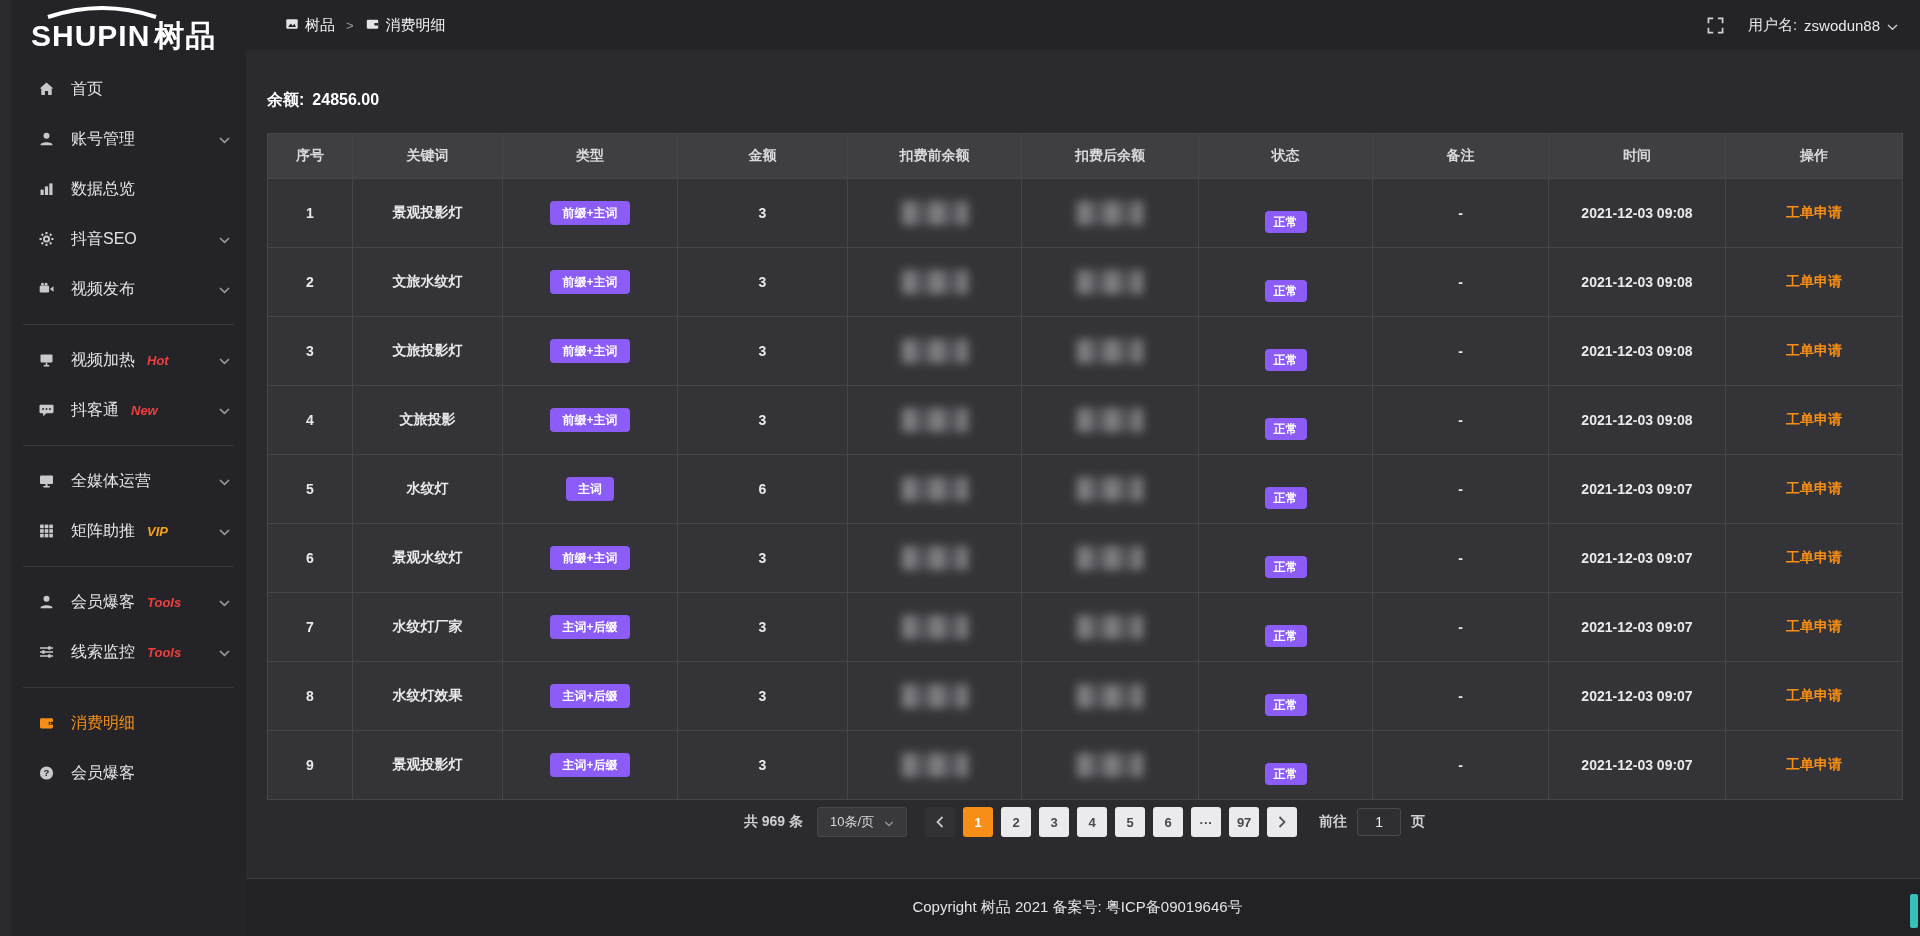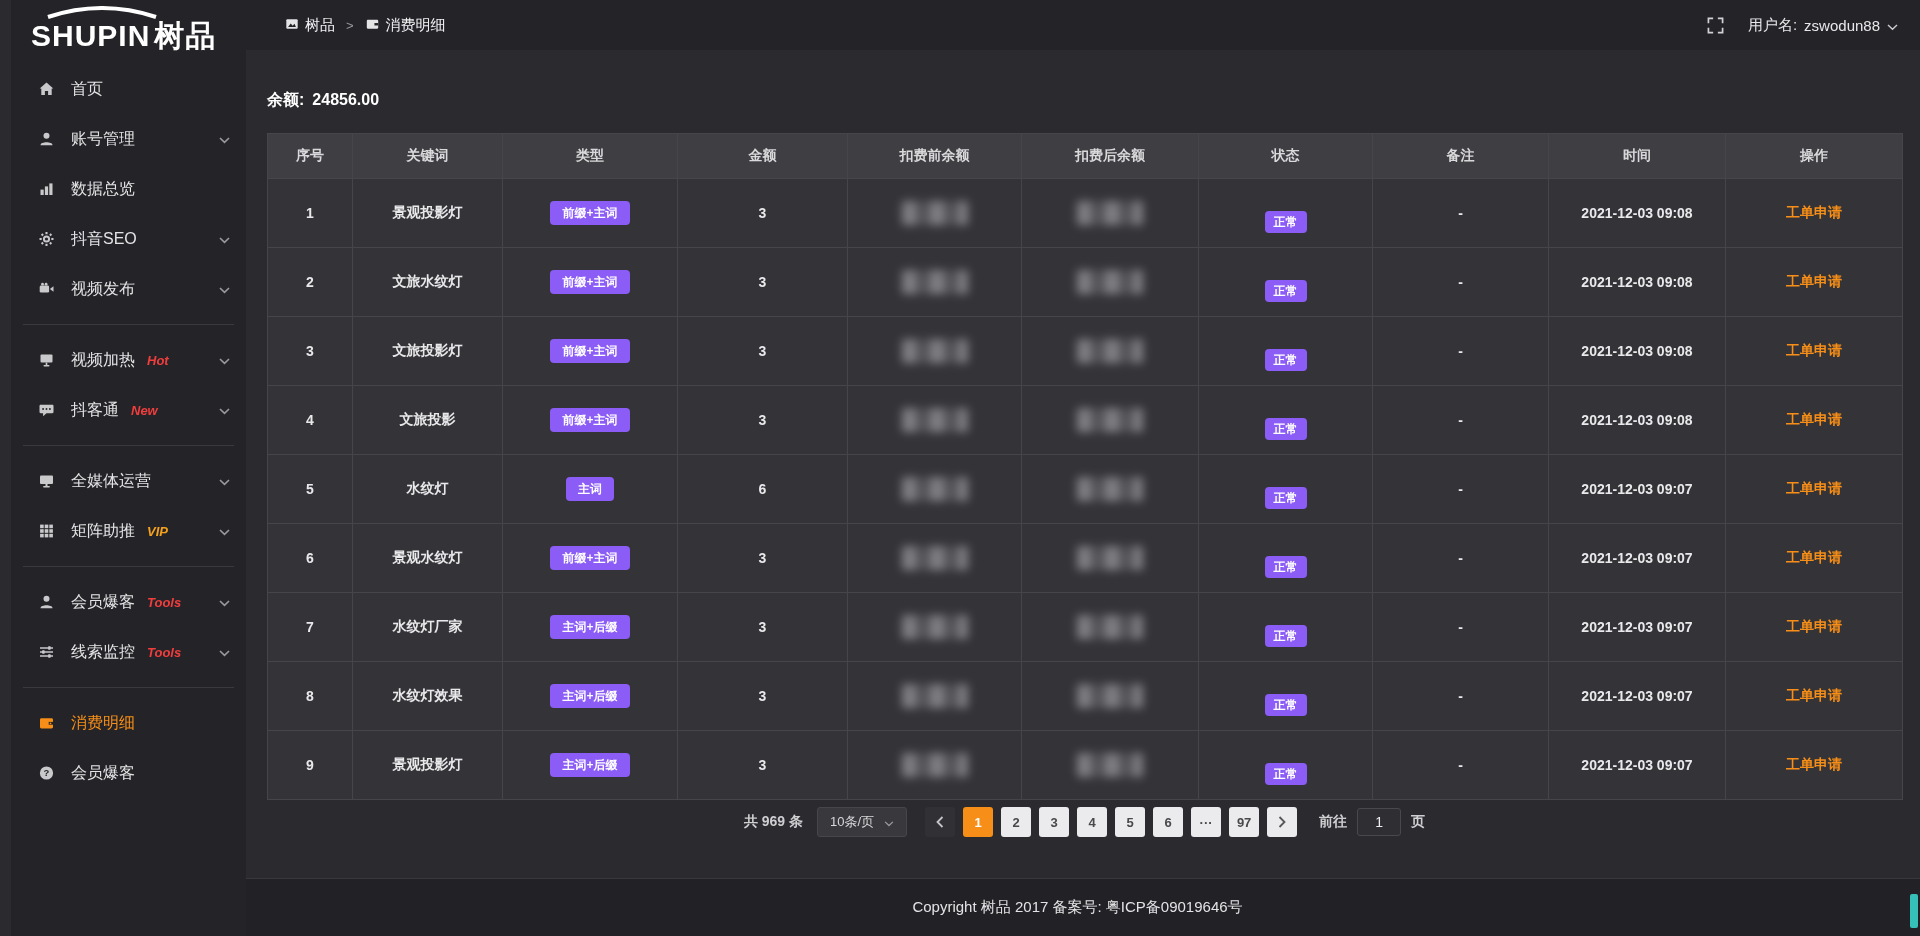--- a/index.html
+++ b/index.html
@@ -566,7 +566,7 @@
 </div>
 
 <div class="footer">
-  <span>Copyright 树品 2017 备案号: 粤ICP备09019646号</span>
+  <span>Copyright 树品 2021 备案号: 粤ICP备09019646号</span>
 </div>
 
 <div class="scroll-indicator"></div>

